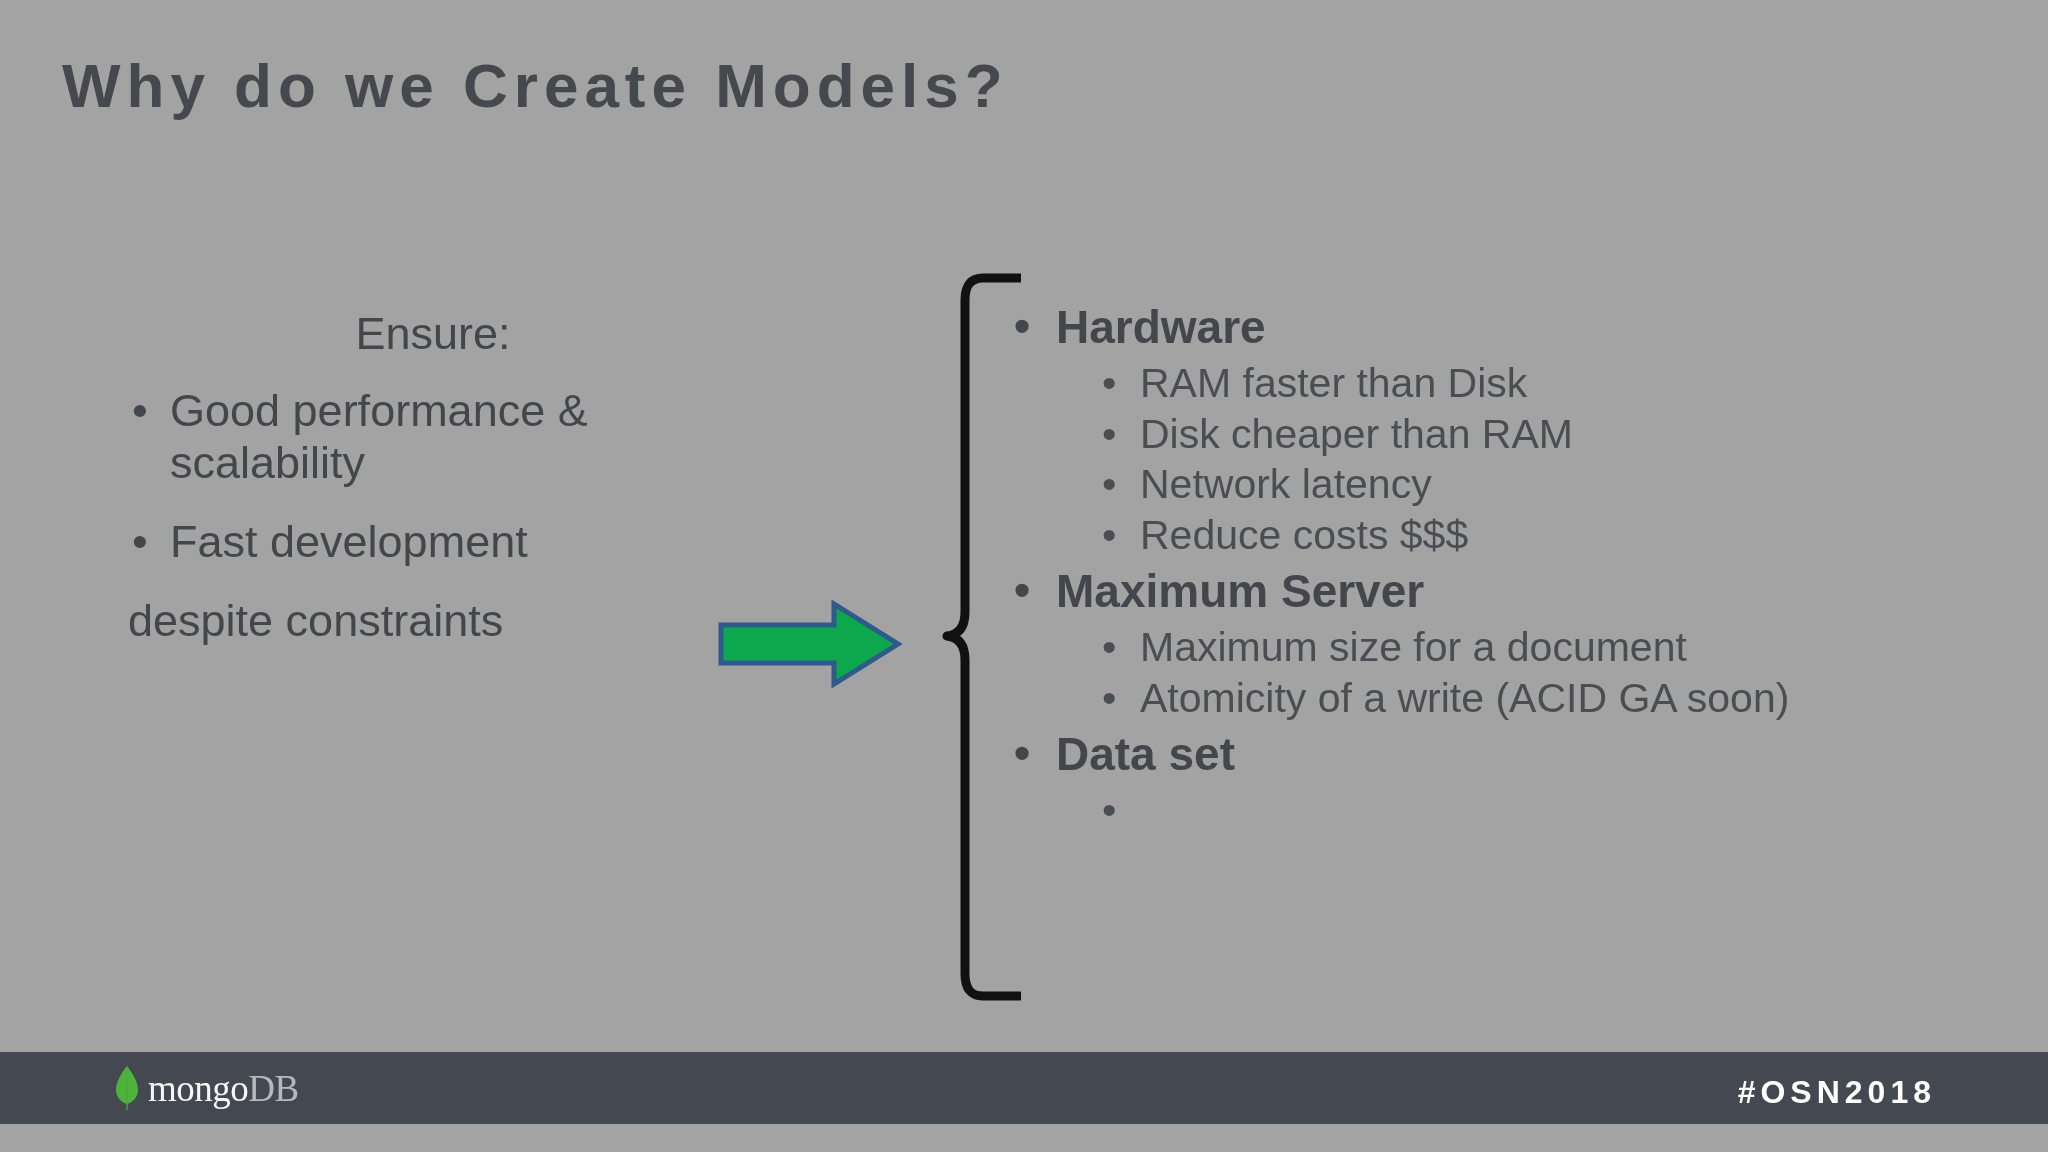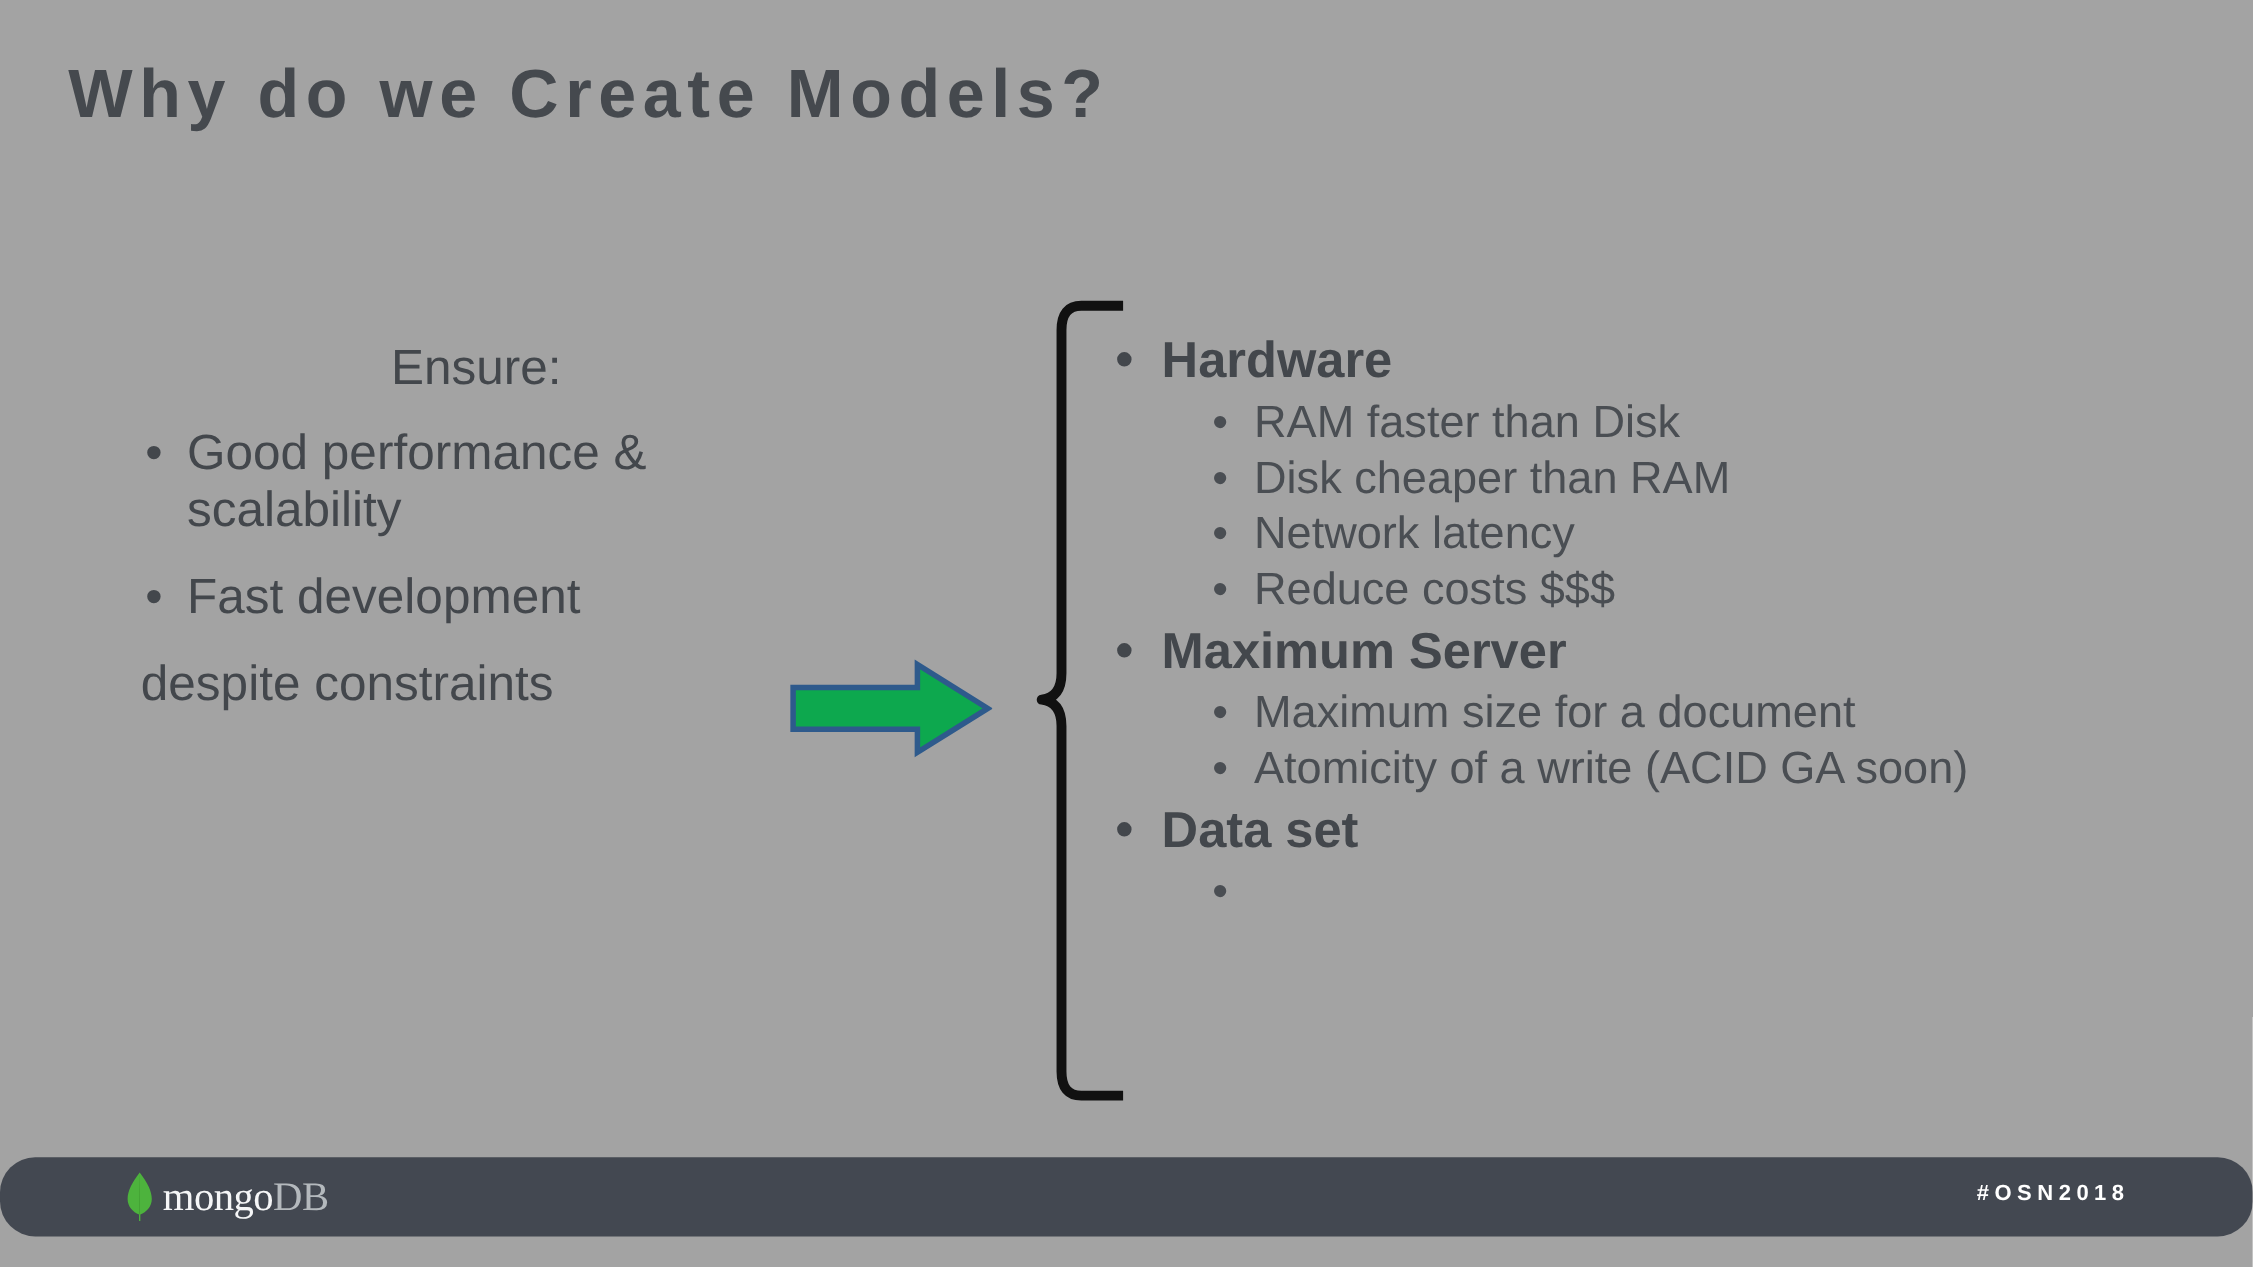--- a/index.html
+++ b/index.html
@@ -135,7 +135,6 @@
     width: 2048px;
     height: 72px;
     background: #434851;
-    border-radius: 32px;
   }
   #mongodb-logo {
     position: absolute;

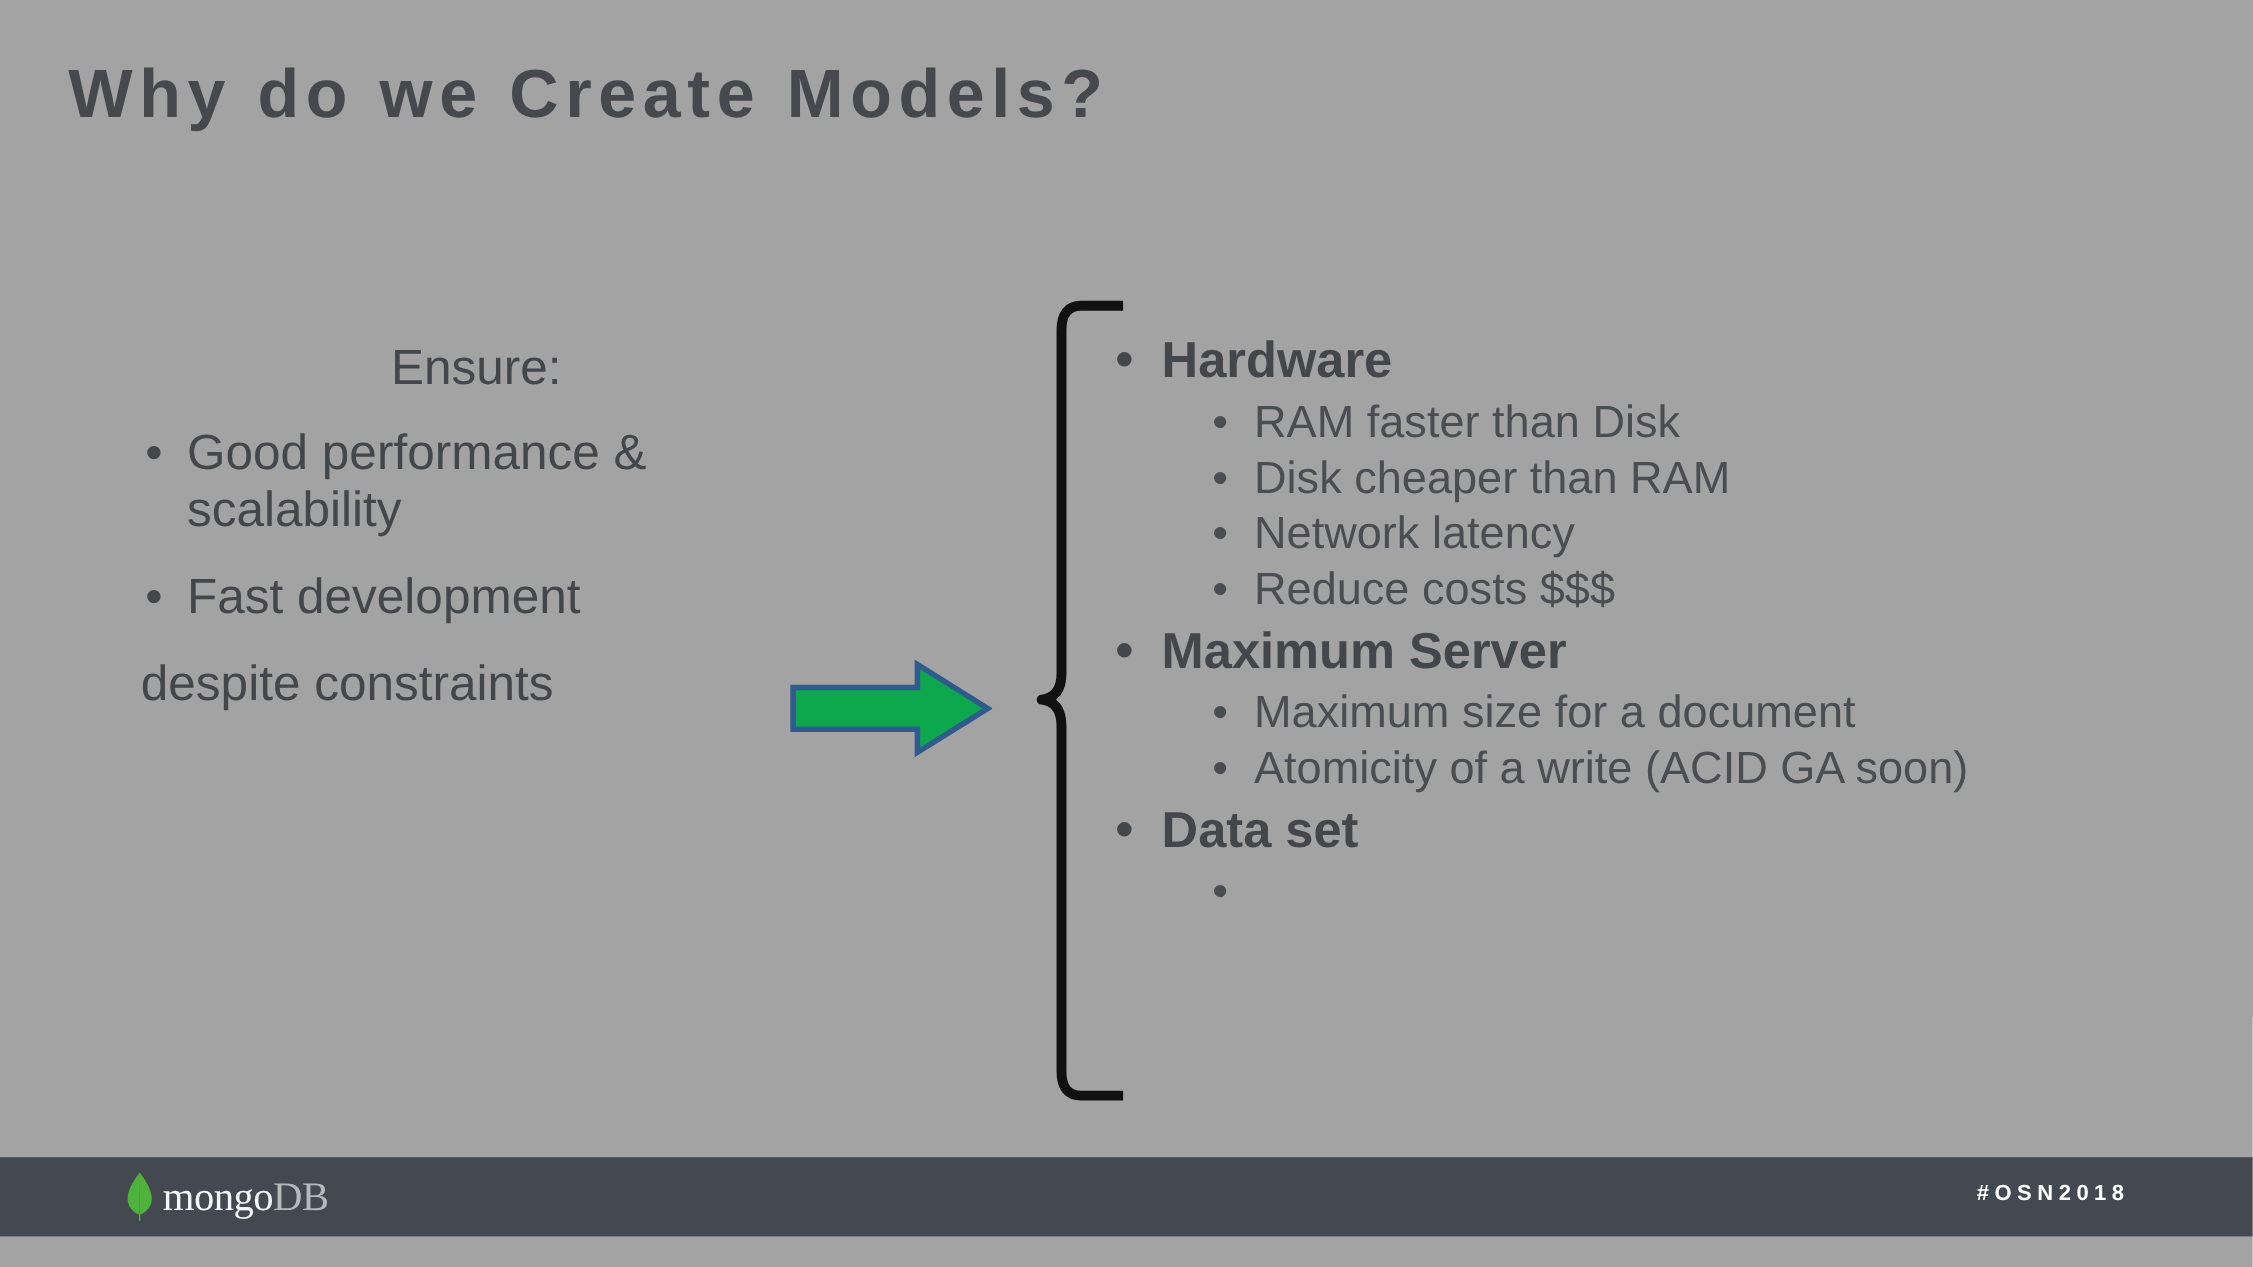--- a/index.html
+++ b/index.html
@@ -158,7 +158,7 @@
     right: 112px;
     top: 22px;
     color: #ffffff;
-    font-size: 20px;
+    font-size: 32px;
     font-weight: bold;
     letter-spacing: 5px;
   }

